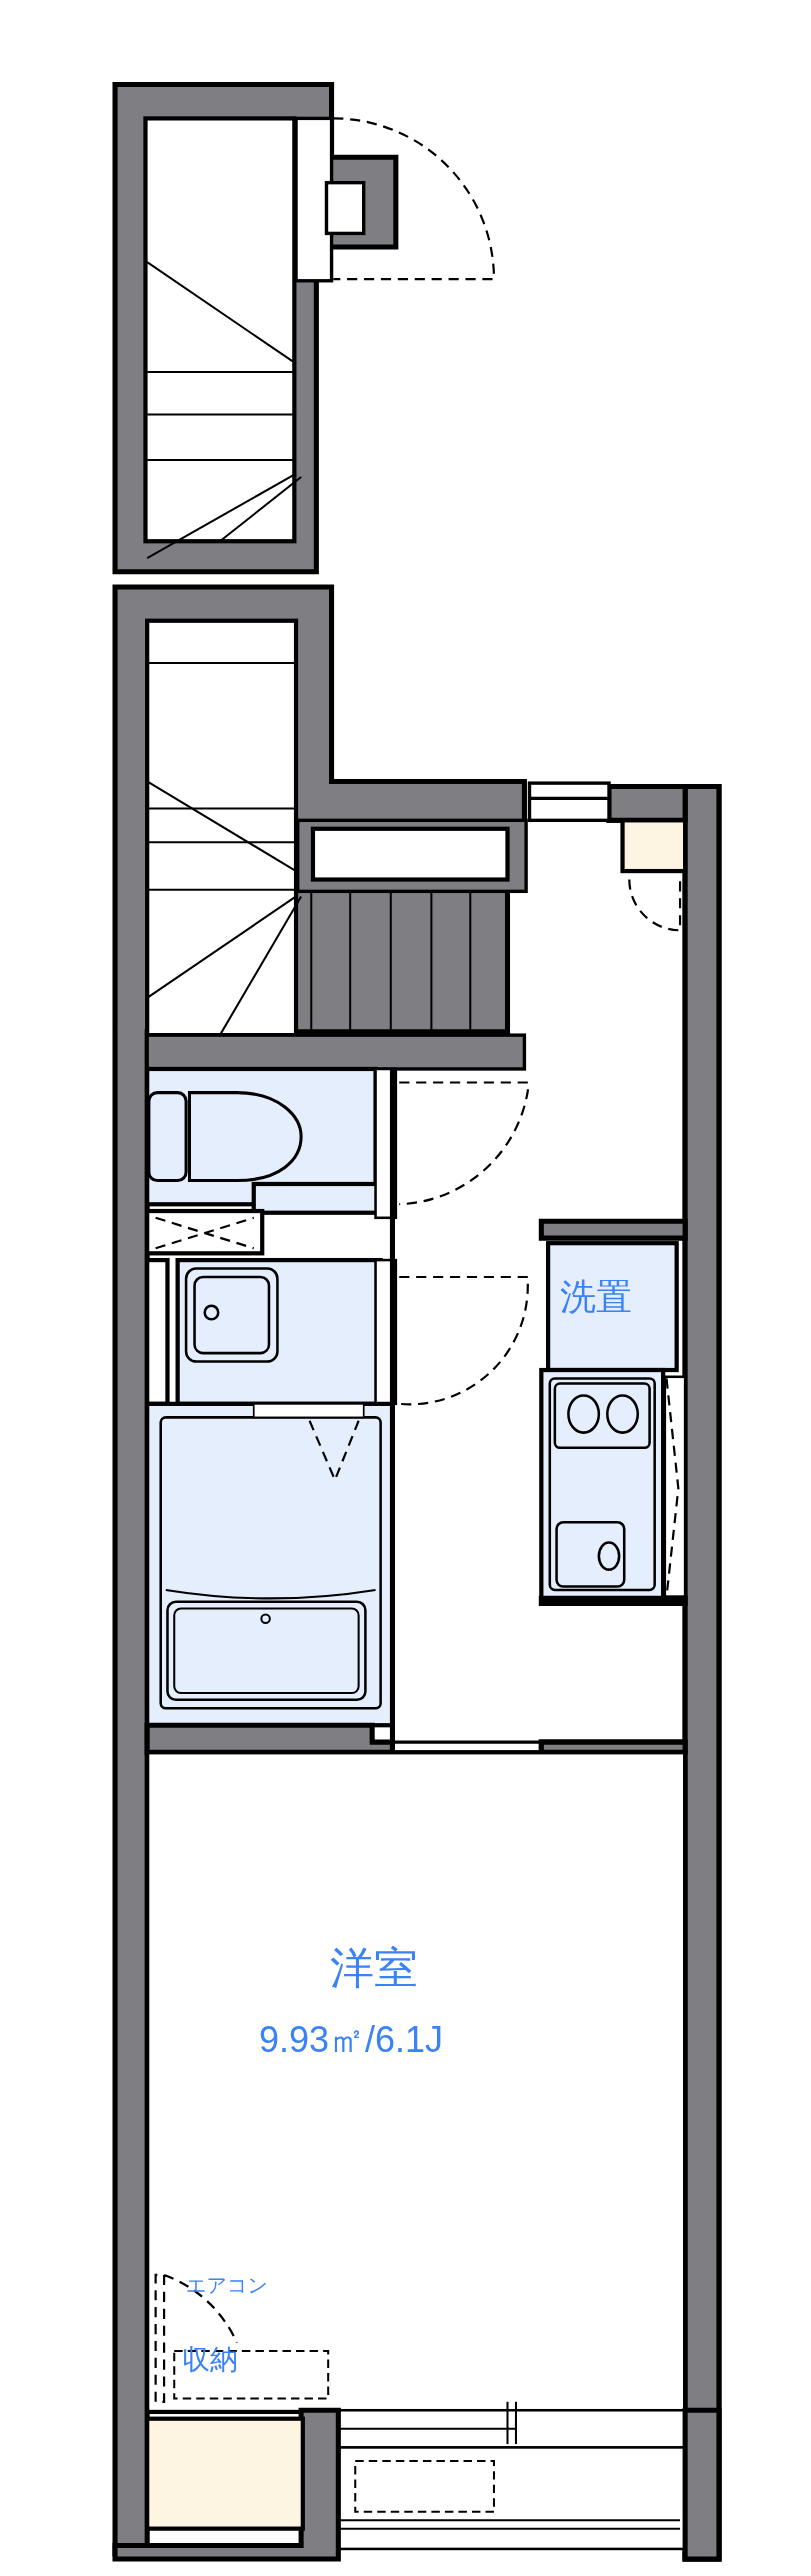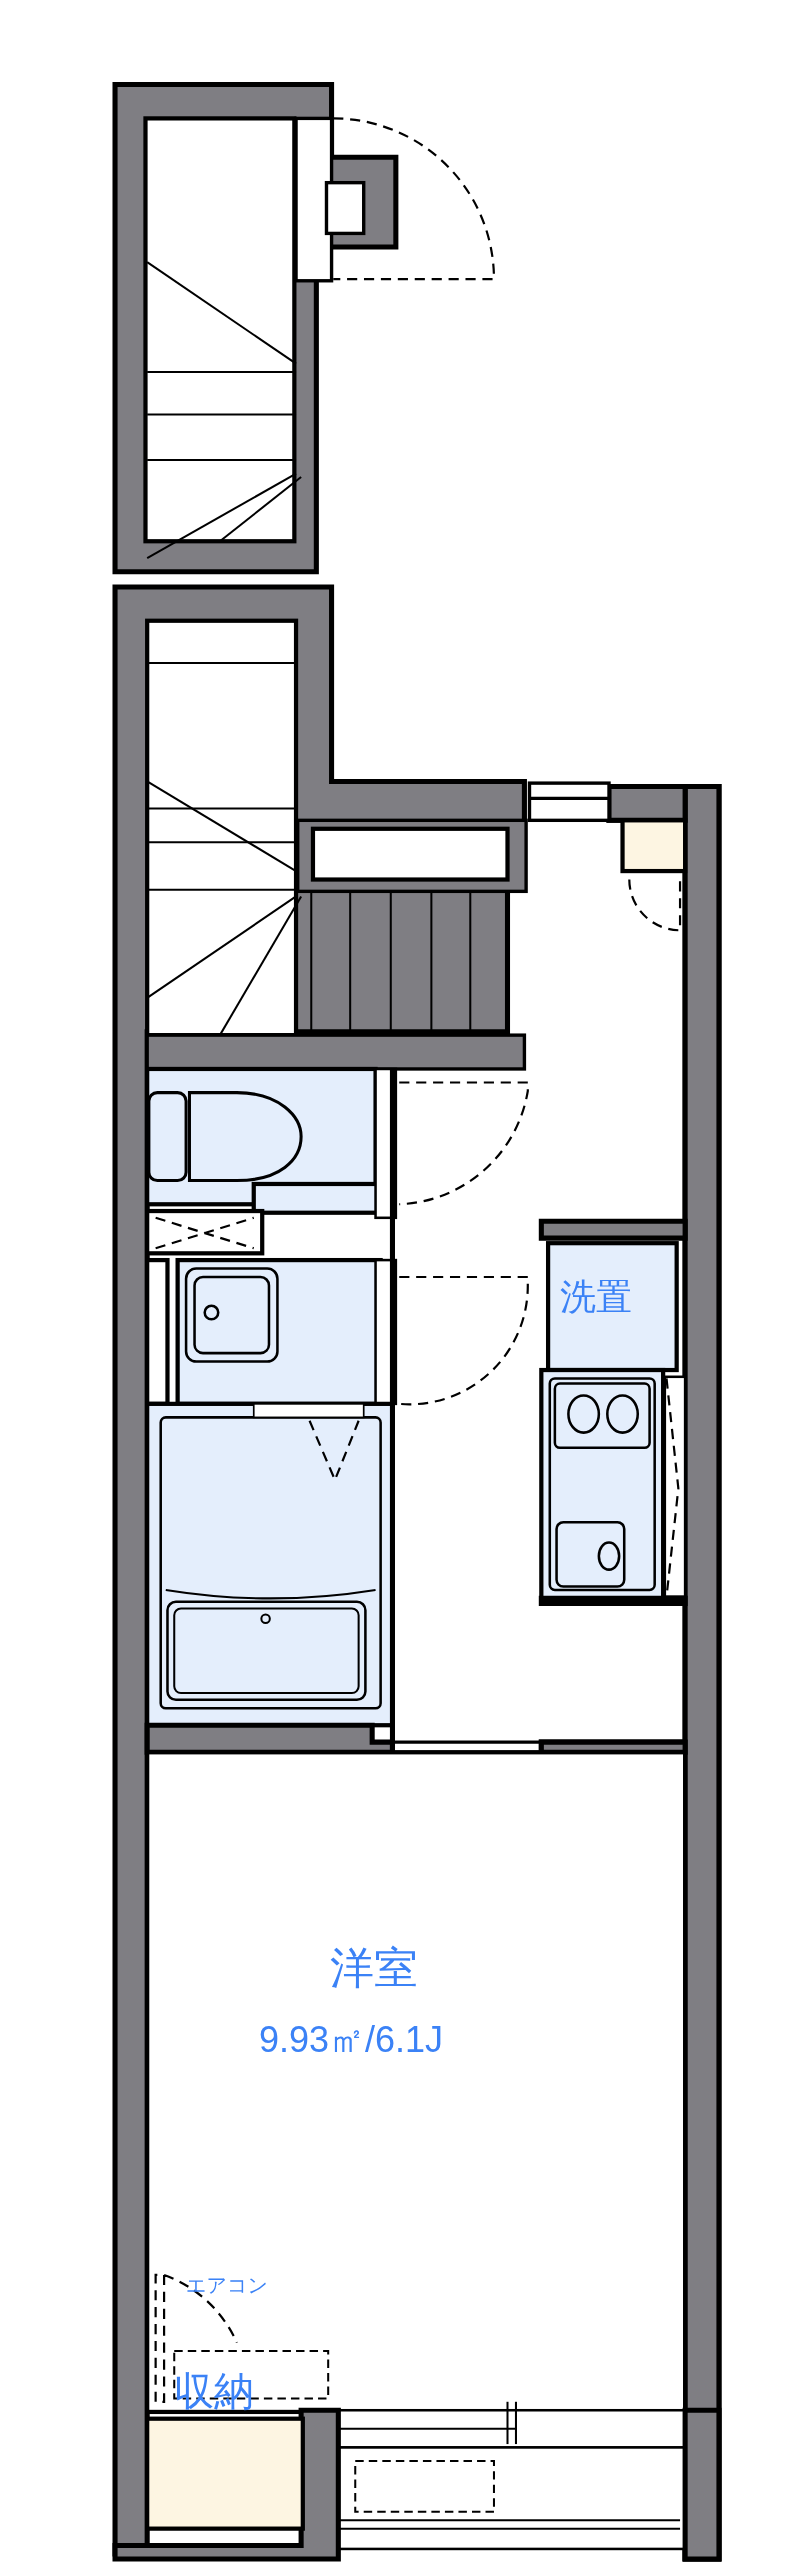--- a/index.html
+++ b/index.html
@@ -136,7 +136,7 @@
 <div class="lbl" style="left:330px;top:1939px;font-size:44px;">洋室</div>
 <div class="lbl" style="left:259px;top:2016px;font-size:36px;font-family:'Liberation Sans',sans-serif;">9.93㎡/6.1J</div>
 <div class="lbl" style="left:186px;top:2260px;font-size:20px;margin-top:12px;">エアコン</div>
-<div class="lbl" style="left:174px;top:2341px;font-size:40px;margin-top:23px;">収納</div>
+<div class="lbl" style="left:182px;top:2341px;font-size:28px;">収納</div>
 
 
 </body></html>

